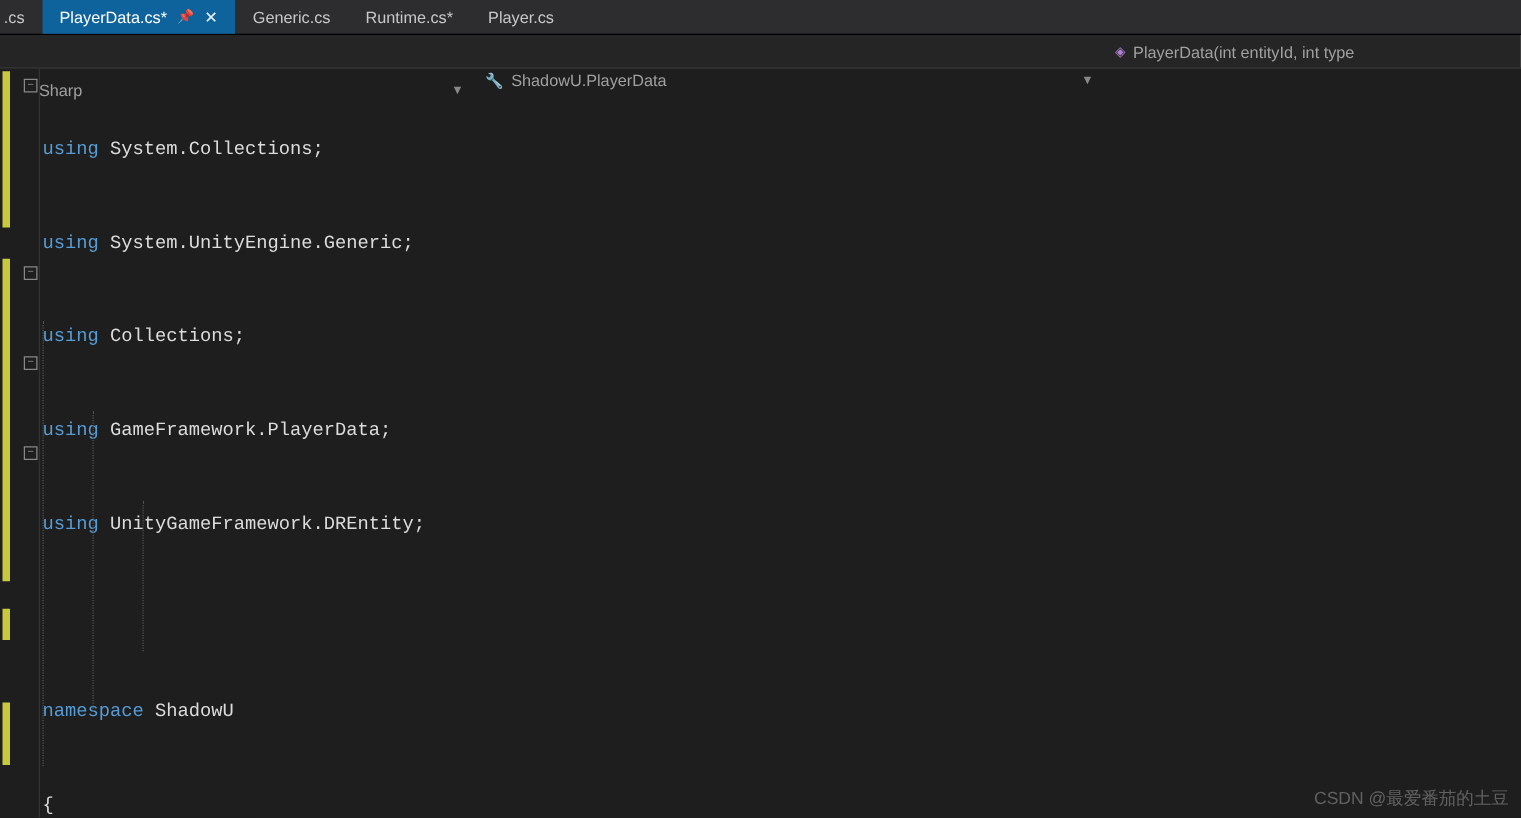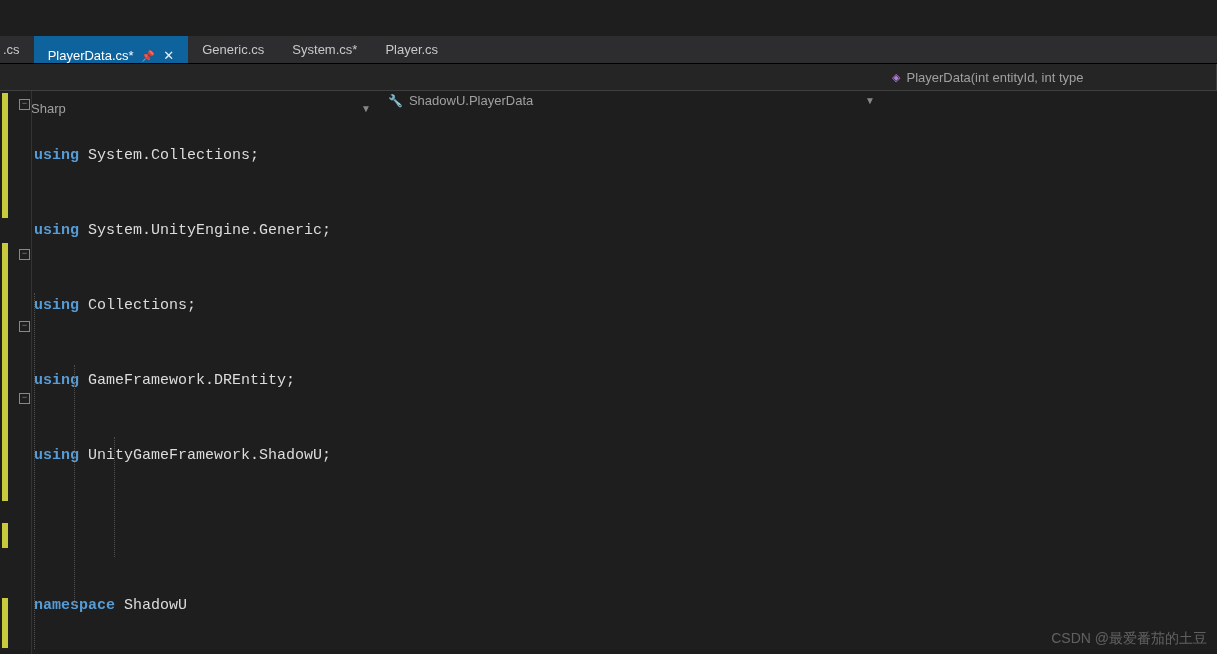--- a/index.html
+++ b/index.html
@@ -20,7 +20,6 @@
   background: #2d2d30;
   align-items: stretch;
   border-bottom: 1px solid #000;
-  margin-top: 36px;
 }
 .tab {
   display: flex;

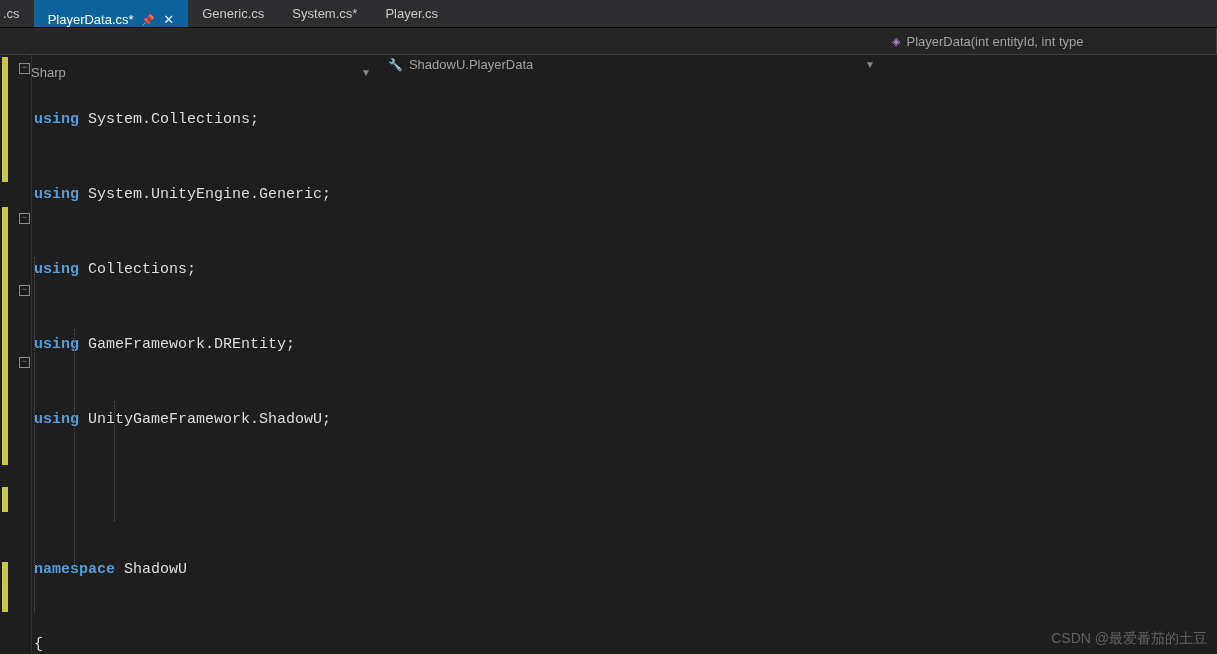--- a/index.html
+++ b/index.html
@@ -35,7 +35,6 @@
 .tab.active {
   background: #0e639c;
   color: #fff;
-  align-items: flex-end;
 }
 .tab .pin, .tab .close {
   margin-left: 8px;

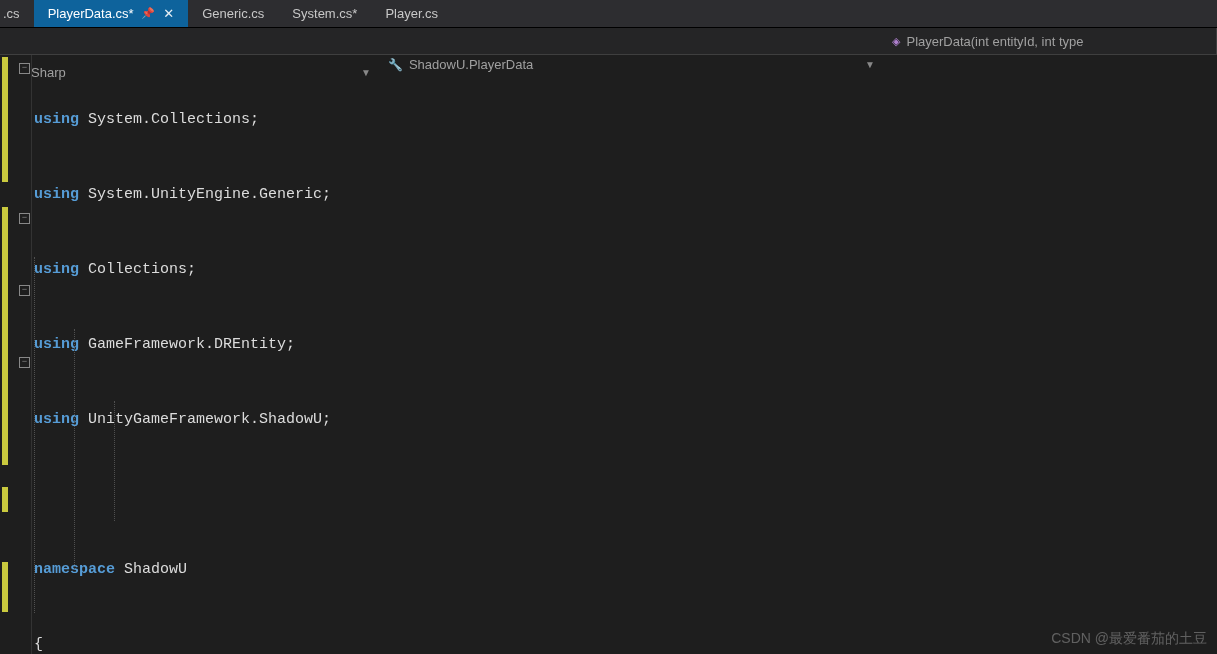--- a/index.html
+++ b/index.html
@@ -143,7 +143,7 @@
     <span class="close">✕</span>
   </div>
   <div class="tab">Generic.cs</div>
-  <div class="tab">System.cs*</div>
+  <div class="tab">Runtime.cs*</div>
   <div class="tab">Player.cs</div>
 </div>
 

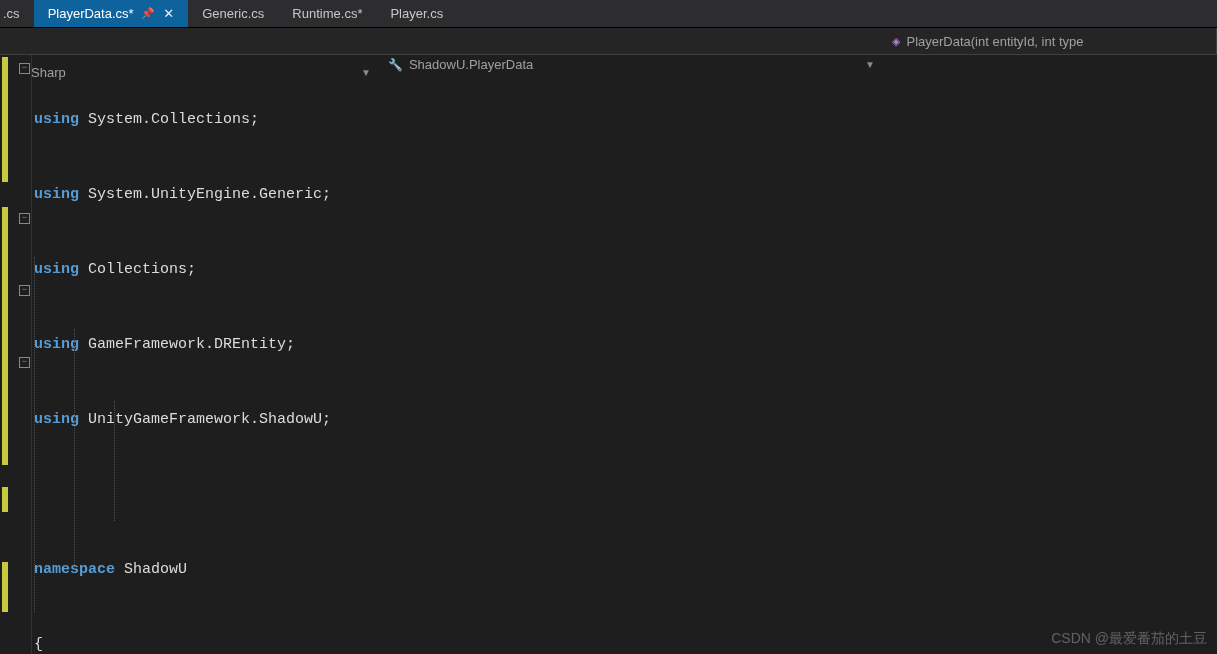--- a/index.html
+++ b/index.html
@@ -117,7 +117,7 @@
 .line { position: relative; height: 25px; }
 
 
-.kw { color: #569cd6; font-weight: bold; }
+.kw { color: #569cd6; }
 .mem { color: #dcdcdc; }
 .punc { color: #dcdcdc; }
 

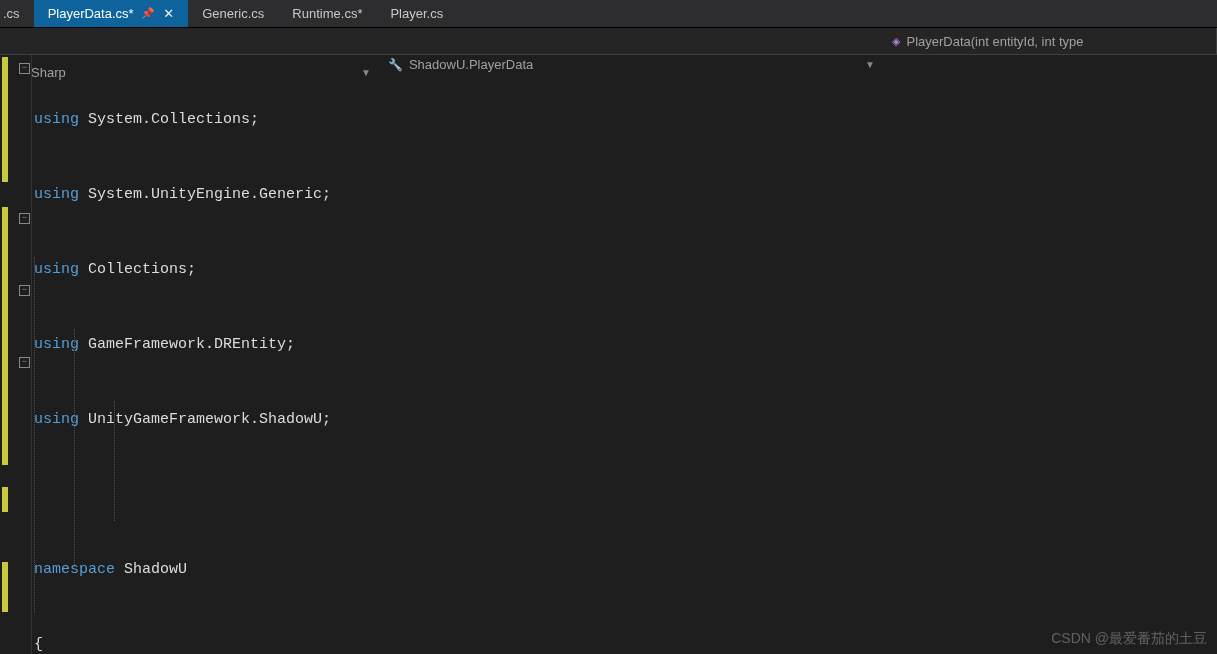--- a/index.html
+++ b/index.html
@@ -177,7 +177,7 @@
     <div class="line"><span class="kw">using</span> <span class="mem">System.Collections</span><span class="punc">;</span></div>
     <div class="line"><span class="kw">using</span> <span class="mem">System.UnityEngine.Generic</span><span class="punc">;</span></div>
     <div class="line"><span class="kw">using</span> <span class="mem">Collections</span><span class="punc">;</span></div>
-    <div class="line"><span class="kw">using</span> <span class="mem">GameFramework.DREntity</span><span class="punc">;</span></div>
+    <div class="line"><span class="kw">using</span> <span class="mem">GameFramework.PlayerData</span><span class="punc">;</span></div>
     <div class="line"><span class="kw">using</span> <span class="mem">UnityGameFramework.ShadowU</span><span class="punc">;</span></div>
     <div class="line"></div>
     <div class="line"><span class="kw">namespace</span> <span class="mem">ShadowU</span></div>

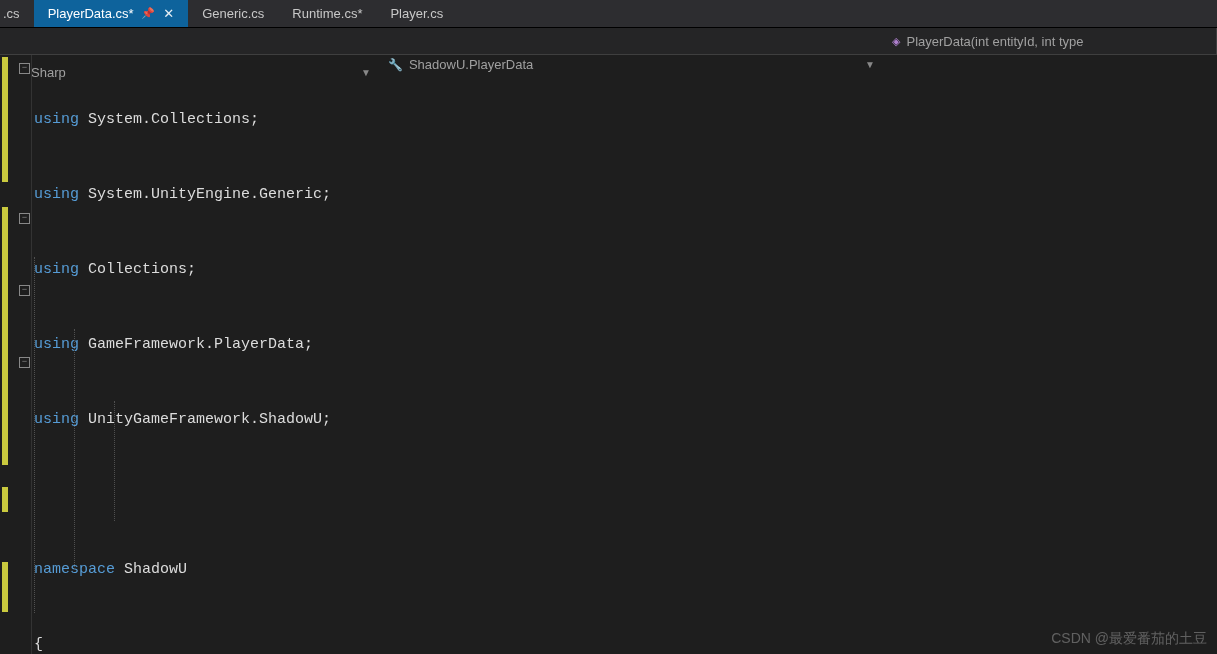--- a/index.html
+++ b/index.html
@@ -178,7 +178,7 @@
     <div class="line"><span class="kw">using</span> <span class="mem">System.UnityEngine.Generic</span><span class="punc">;</span></div>
     <div class="line"><span class="kw">using</span> <span class="mem">Collections</span><span class="punc">;</span></div>
     <div class="line"><span class="kw">using</span> <span class="mem">GameFramework.PlayerData</span><span class="punc">;</span></div>
-    <div class="line"><span class="kw">using</span> <span class="mem">UnityGameFramework.ShadowU</span><span class="punc">;</span></div>
+    <div class="line"><span class="kw">using</span> <span class="mem">UnityGameFramework.DREntity</span><span class="punc">;</span></div>
     <div class="line"></div>
     <div class="line"><span class="kw">namespace</span> <span class="mem">ShadowU</span></div>
     <div class="line"><span class="punc">{</span></div>

